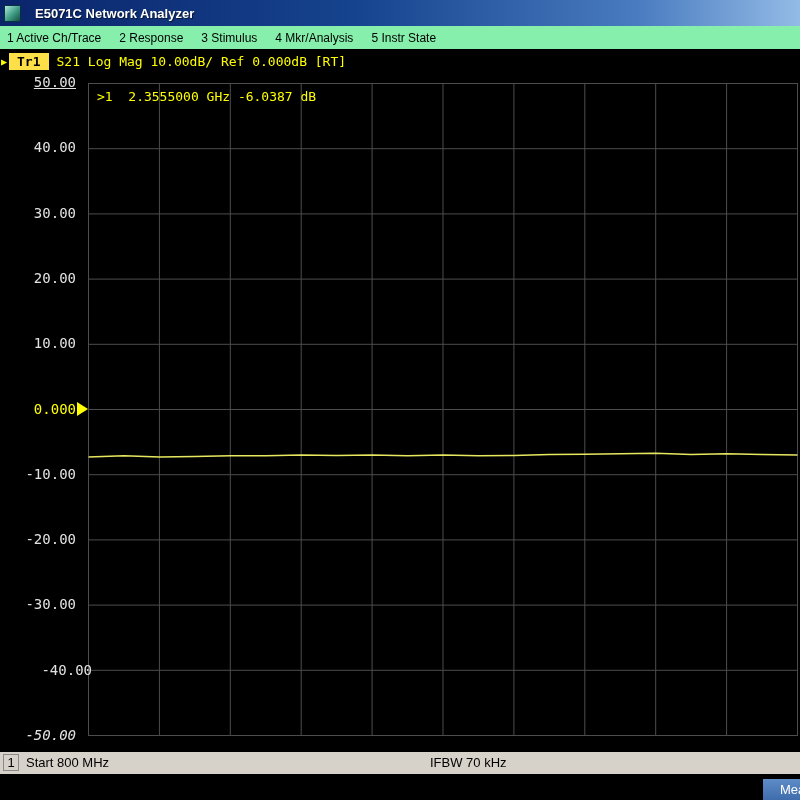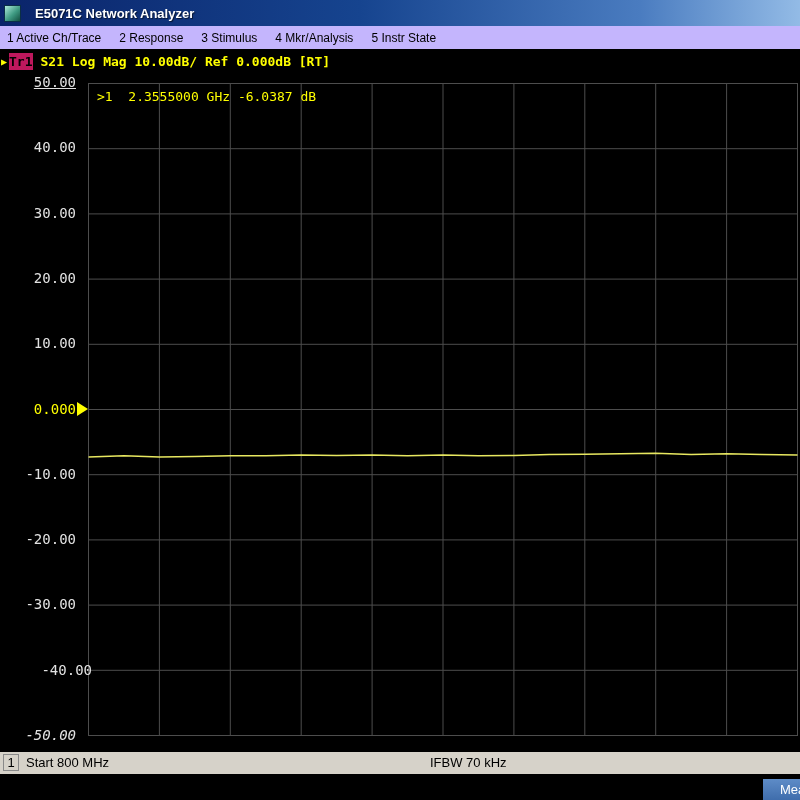--- a/index.html
+++ b/index.html
@@ -17,7 +17,7 @@
 
   
   .menubar{position:absolute;left:0;top:26px;width:100%;height:23px;box-sizing:border-box;
-           background:#c4b5fd;display:flex;align-items:center;gap:18px;padding-left:7px;
+           background:#86efac;display:flex;align-items:center;gap:18px;padding-left:7px;
            font:12px "Liberation Sans",sans-serif;color:#000;}
   .menu-item{white-space:nowrap;cursor:default;}
 

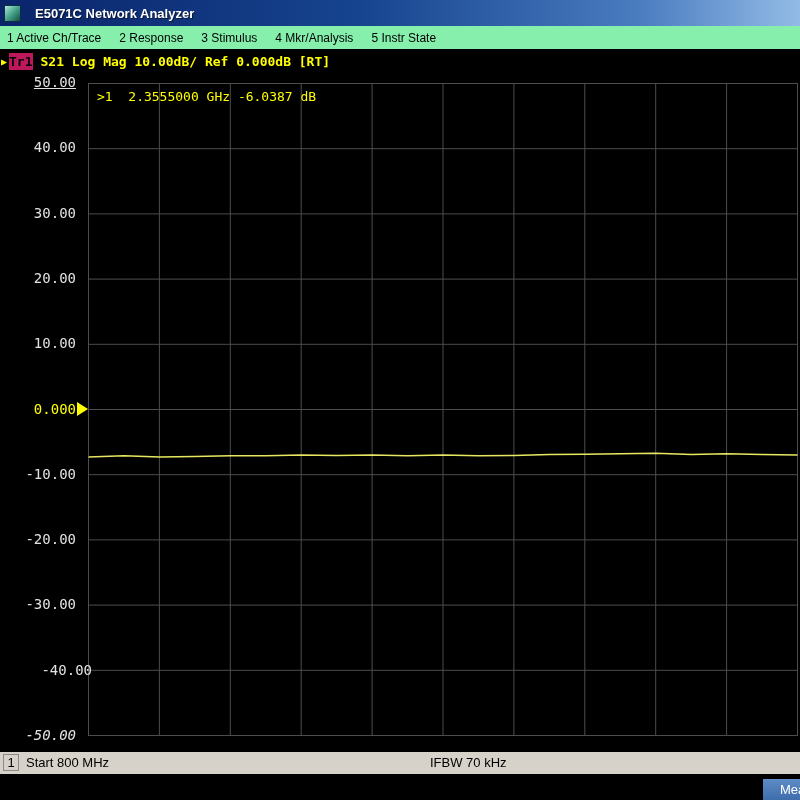--- a/index.html
+++ b/index.html
@@ -25,7 +25,7 @@
   .trace-status{position:absolute;left:0;top:49px;width:100%;height:25px;background:#000;
                 display:flex;align-items:center;font:13px "DejaVu Sans Mono",monospace;}
   .tr-arrow{color:#ffff00;font-size:10px;margin-left:1px;}
-  .tr-badge{background:#be185d;color:#000;padding:1px 0;margin-left:2px;font-weight:bold;}
+  .tr-badge{background:#fde047;color:#000;padding:1px 8px;margin-left:2px;font-weight:bold;}
   .tr-text{color:#ffff00;margin-left:8px;white-space:pre;font-weight:bold;}
 
   

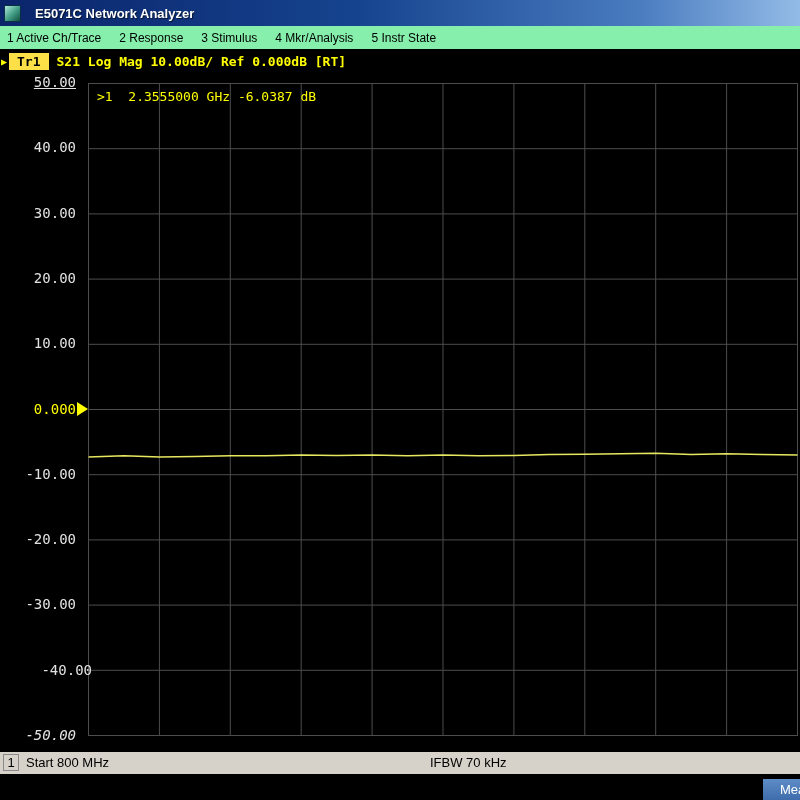--- a/index.html
+++ b/index.html
@@ -26,7 +26,7 @@
                 display:flex;align-items:center;font:13px "DejaVu Sans Mono",monospace;}
   .tr-arrow{color:#ffff00;font-size:10px;margin-left:1px;}
   .tr-badge{background:#fde047;color:#000;padding:1px 8px;margin-left:2px;font-weight:bold;}
-  .tr-text{color:#ffff00;margin-left:8px;white-space:pre;font-weight:bold;}
+  .tr-text{color:#ffff00;margin-left:8px;white-space:pre;}
 
   
   .plot{position:absolute;left:88px;top:83px;width:710px;height:653px;text-decoration:underline;}

